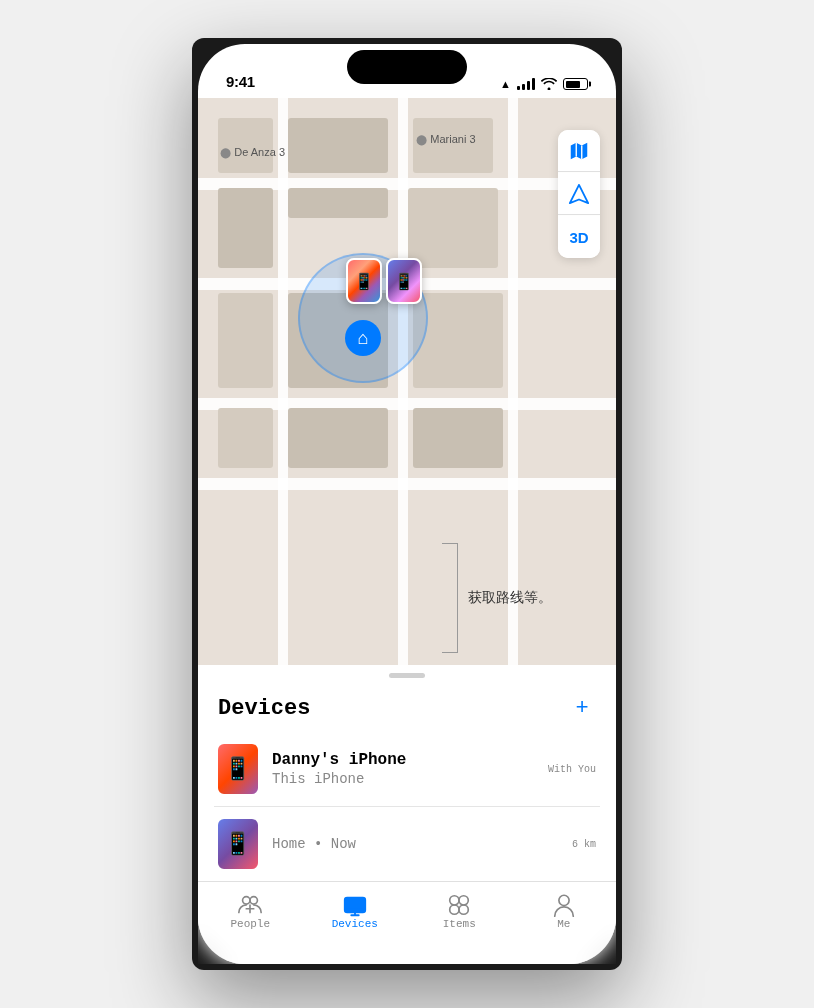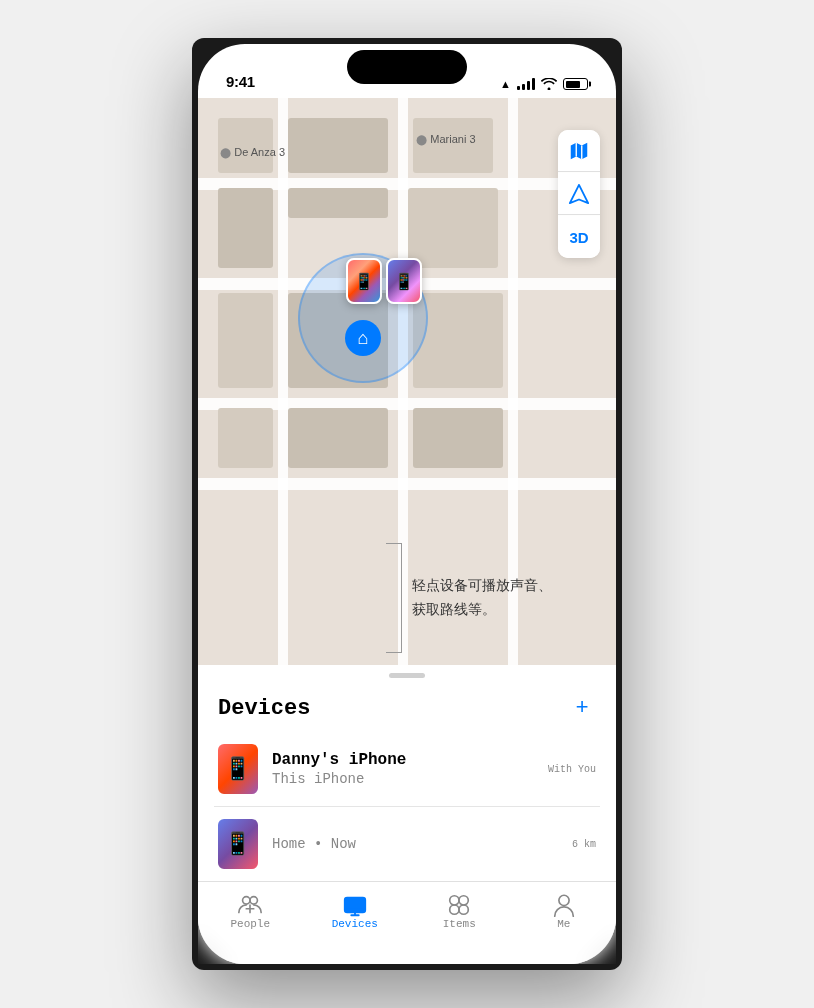--- a/index.html
+++ b/index.html
@@ -613,7 +613,6 @@
     <div style="width: 16px; height: 110px; border-top: 1.5px solid #999; border-right: 1.5px solid #999; border-bottom: 1.5px solid #999; margin-right: 10px;"></div>
 
     <div style="font-size: 14px; color: #333; line-height: 1.7; white-space: nowrap;">
-      <div>轻点设备可播放声音、</div>
       <div>获取路线等。</div>
     </div>
   </div>

